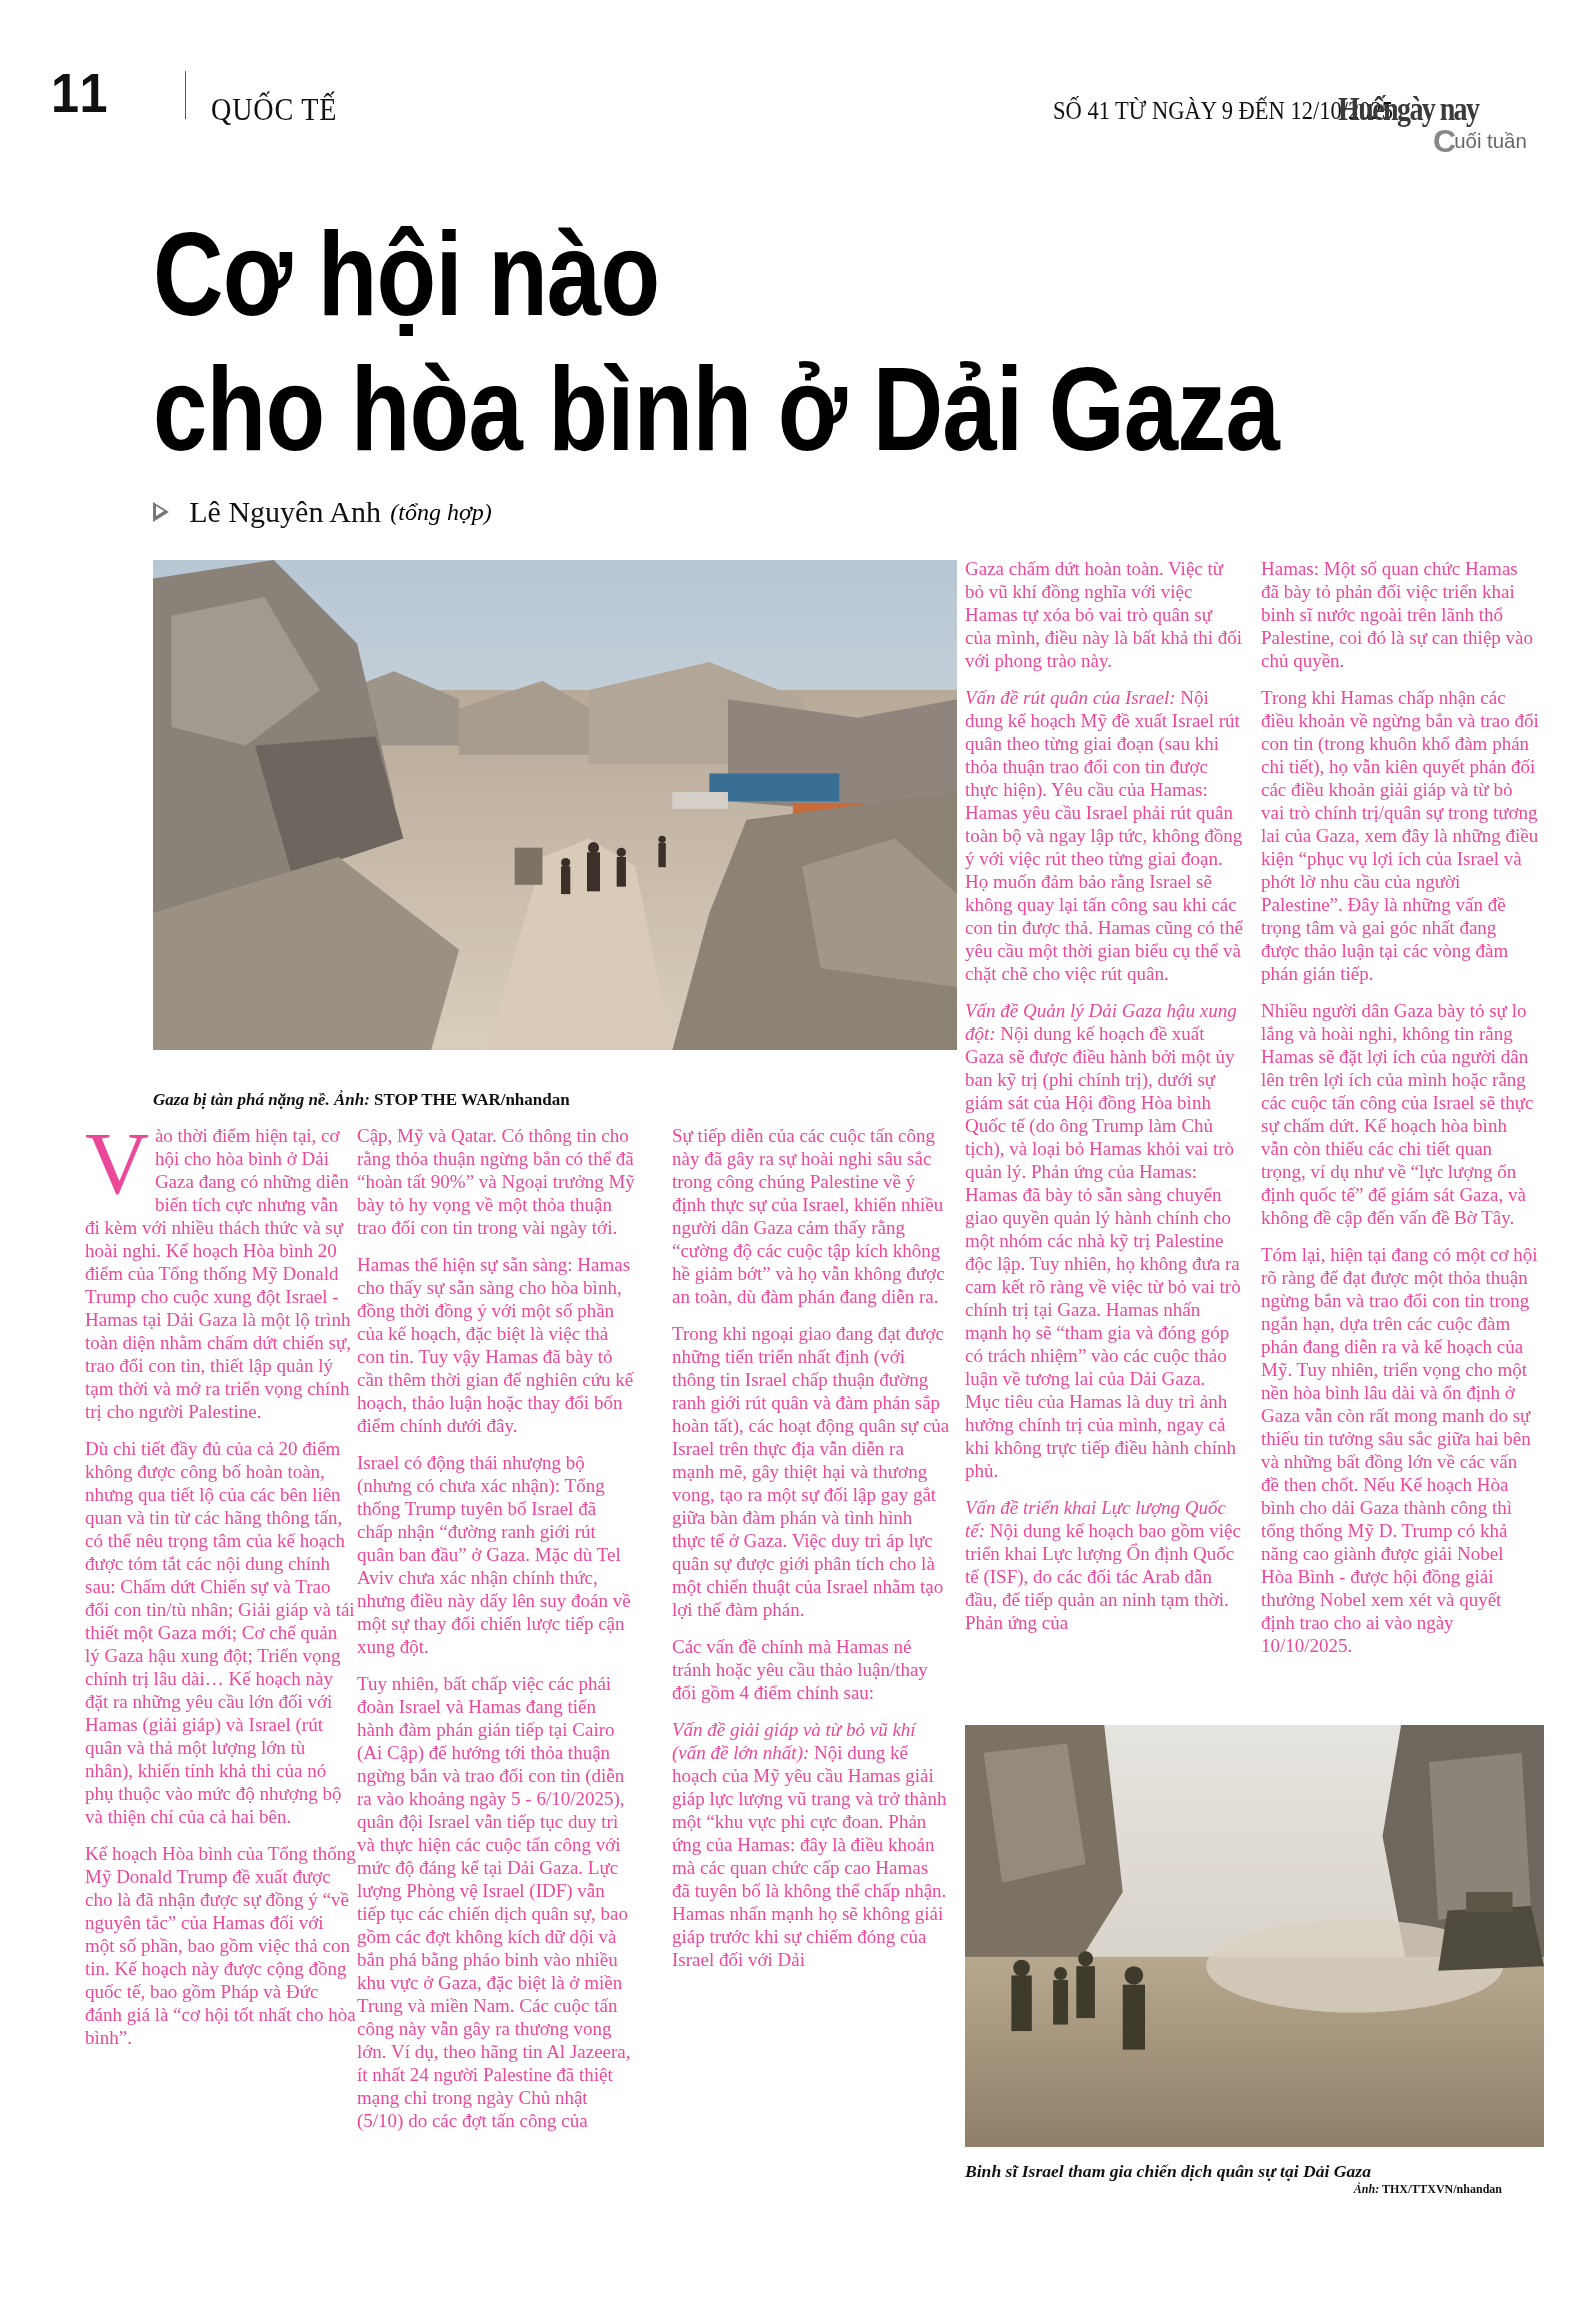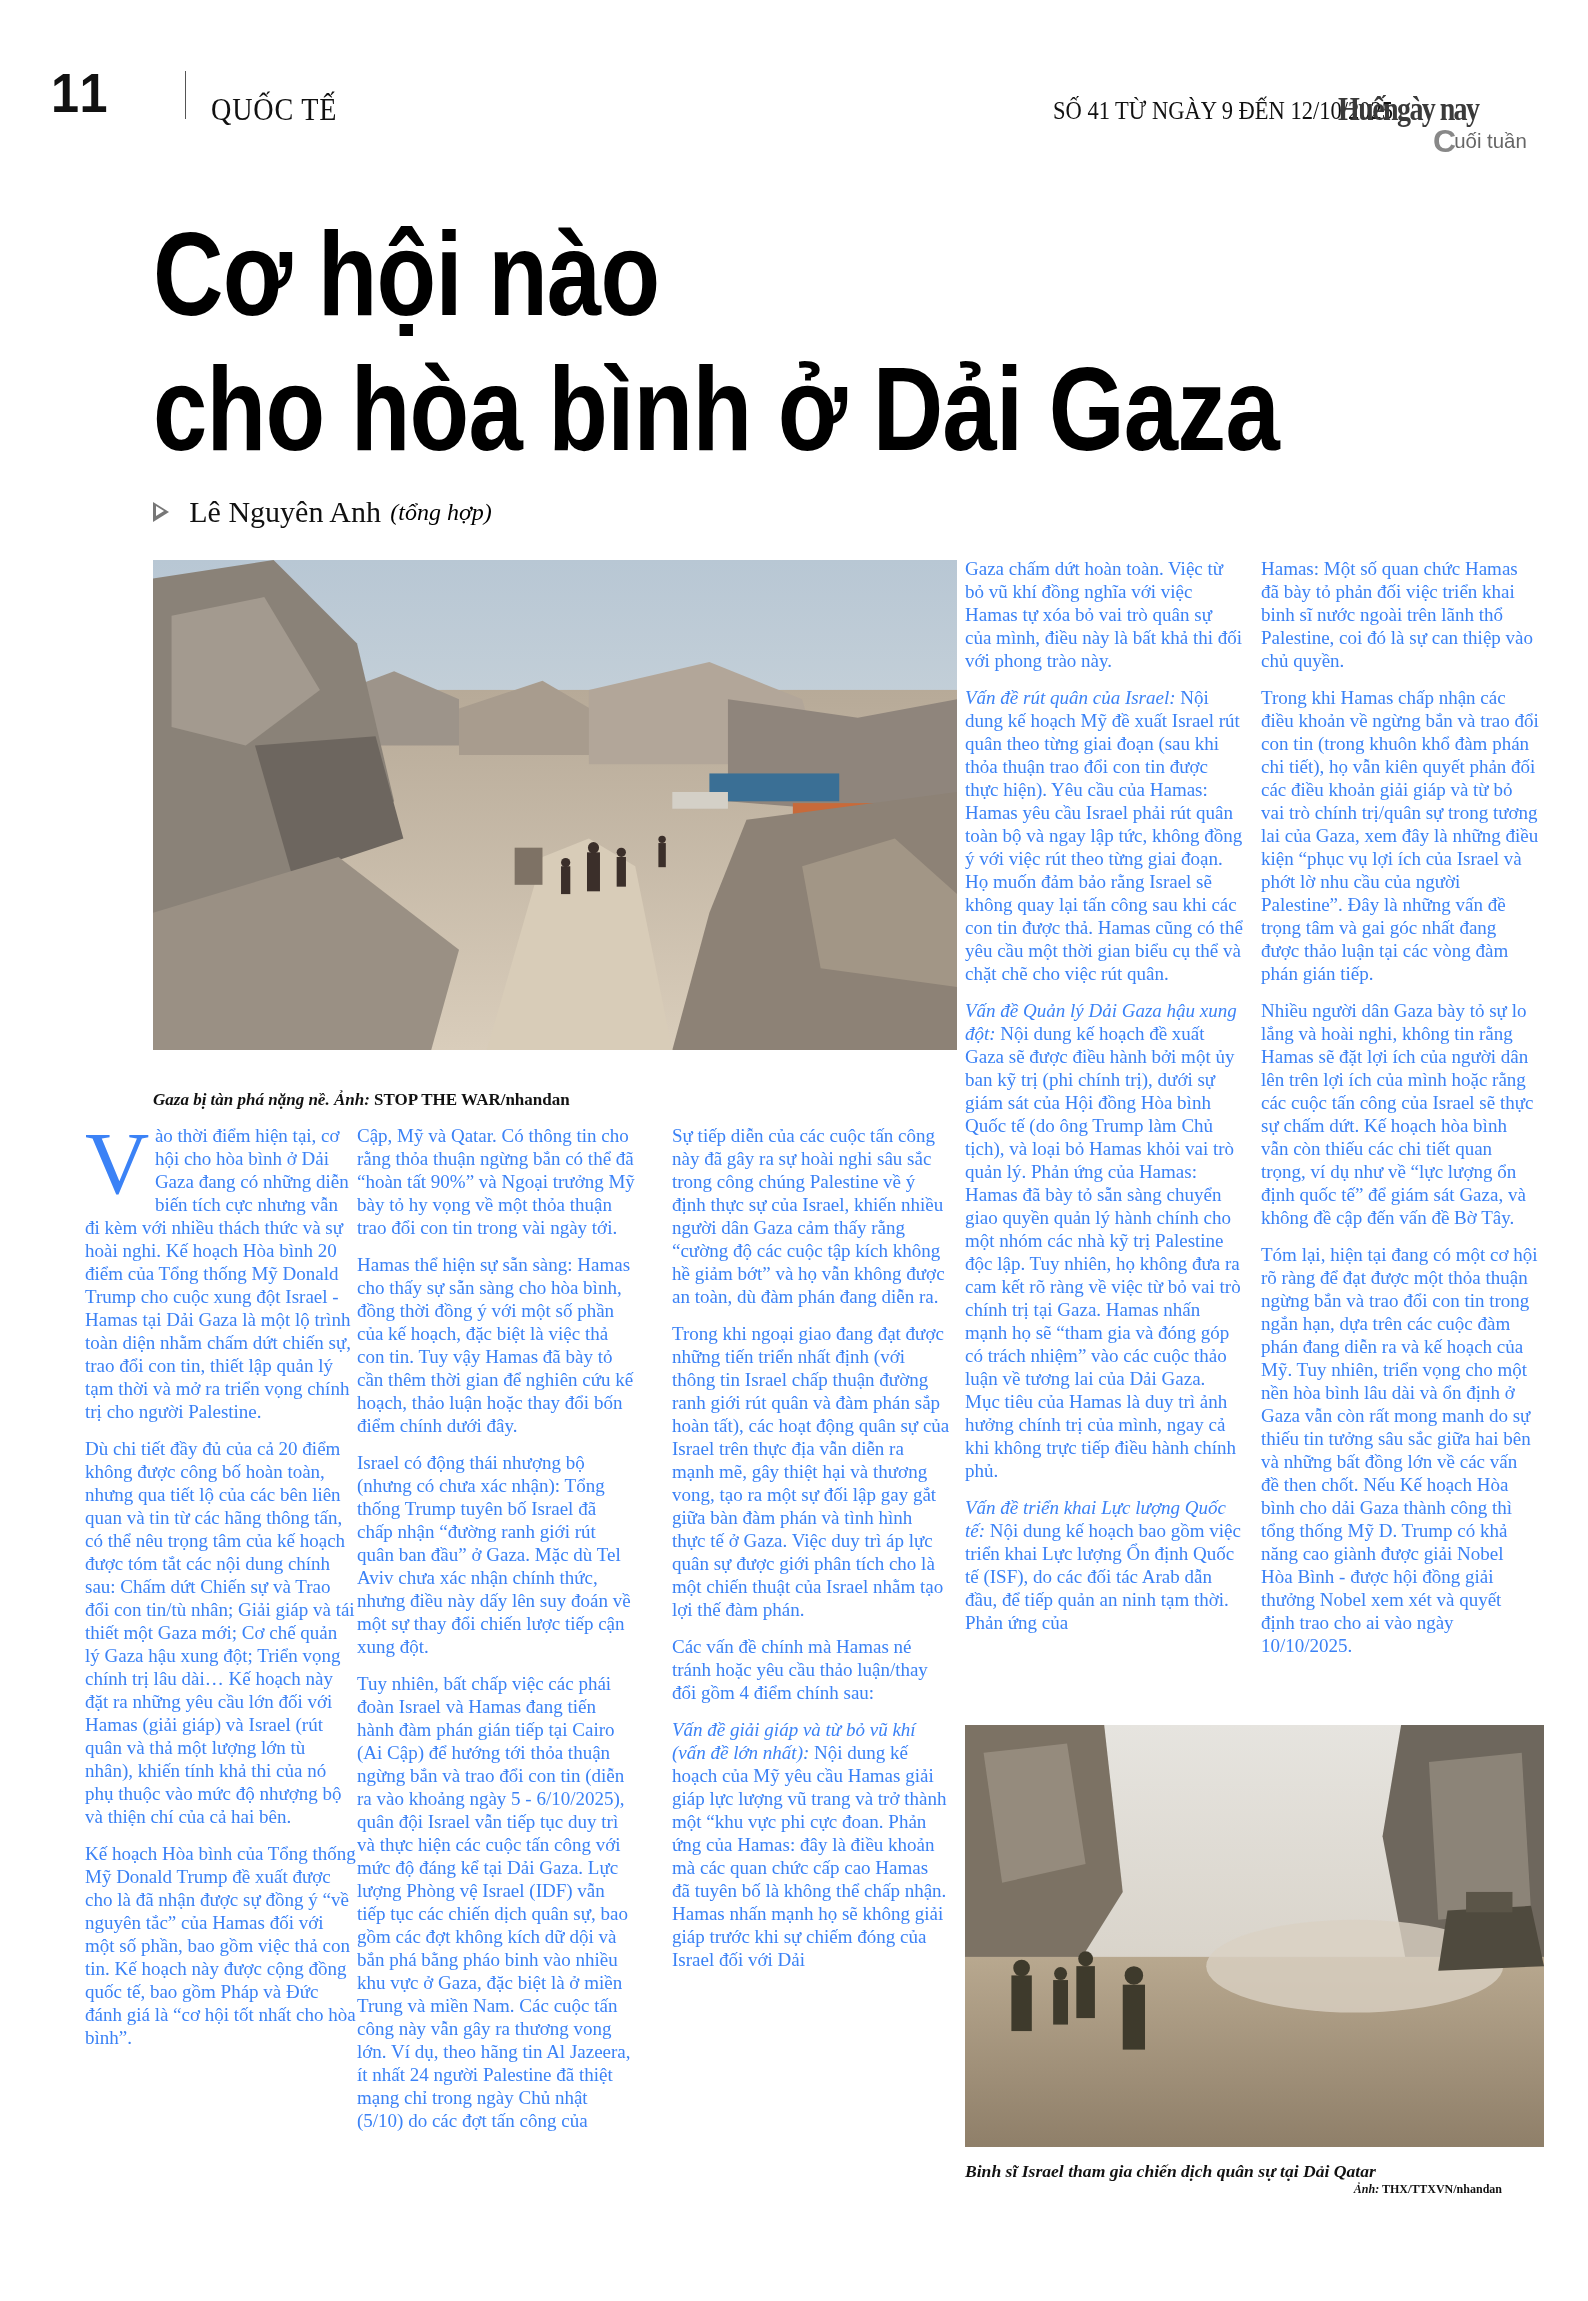--- a/index.html
+++ b/index.html
@@ -29,7 +29,7 @@
   .cap2 { left: 965px; top: 2161px; font-size: 17.6px; font-weight: bold; font-style: italic; white-space: nowrap; }
   .cap2credit { left: 942px; top: 2182px; width: 560px; text-align: right; font-size: 12px; font-weight: bold; white-space: nowrap; }
   
-  .col { position: absolute; font-size: 19px; line-height: 23px; text-align: left; color: #3b82f6; }
+  .col { position: absolute; font-size: 19px; line-height: 23px; text-align: left; color: #ec4899; }
   .col p { margin: 0 0 14px 0; }
   .col1 { left: 153px; top: 1124px; width: 283px; }
   .col2 { left: 341px; top: 1124px; width: 278px; }

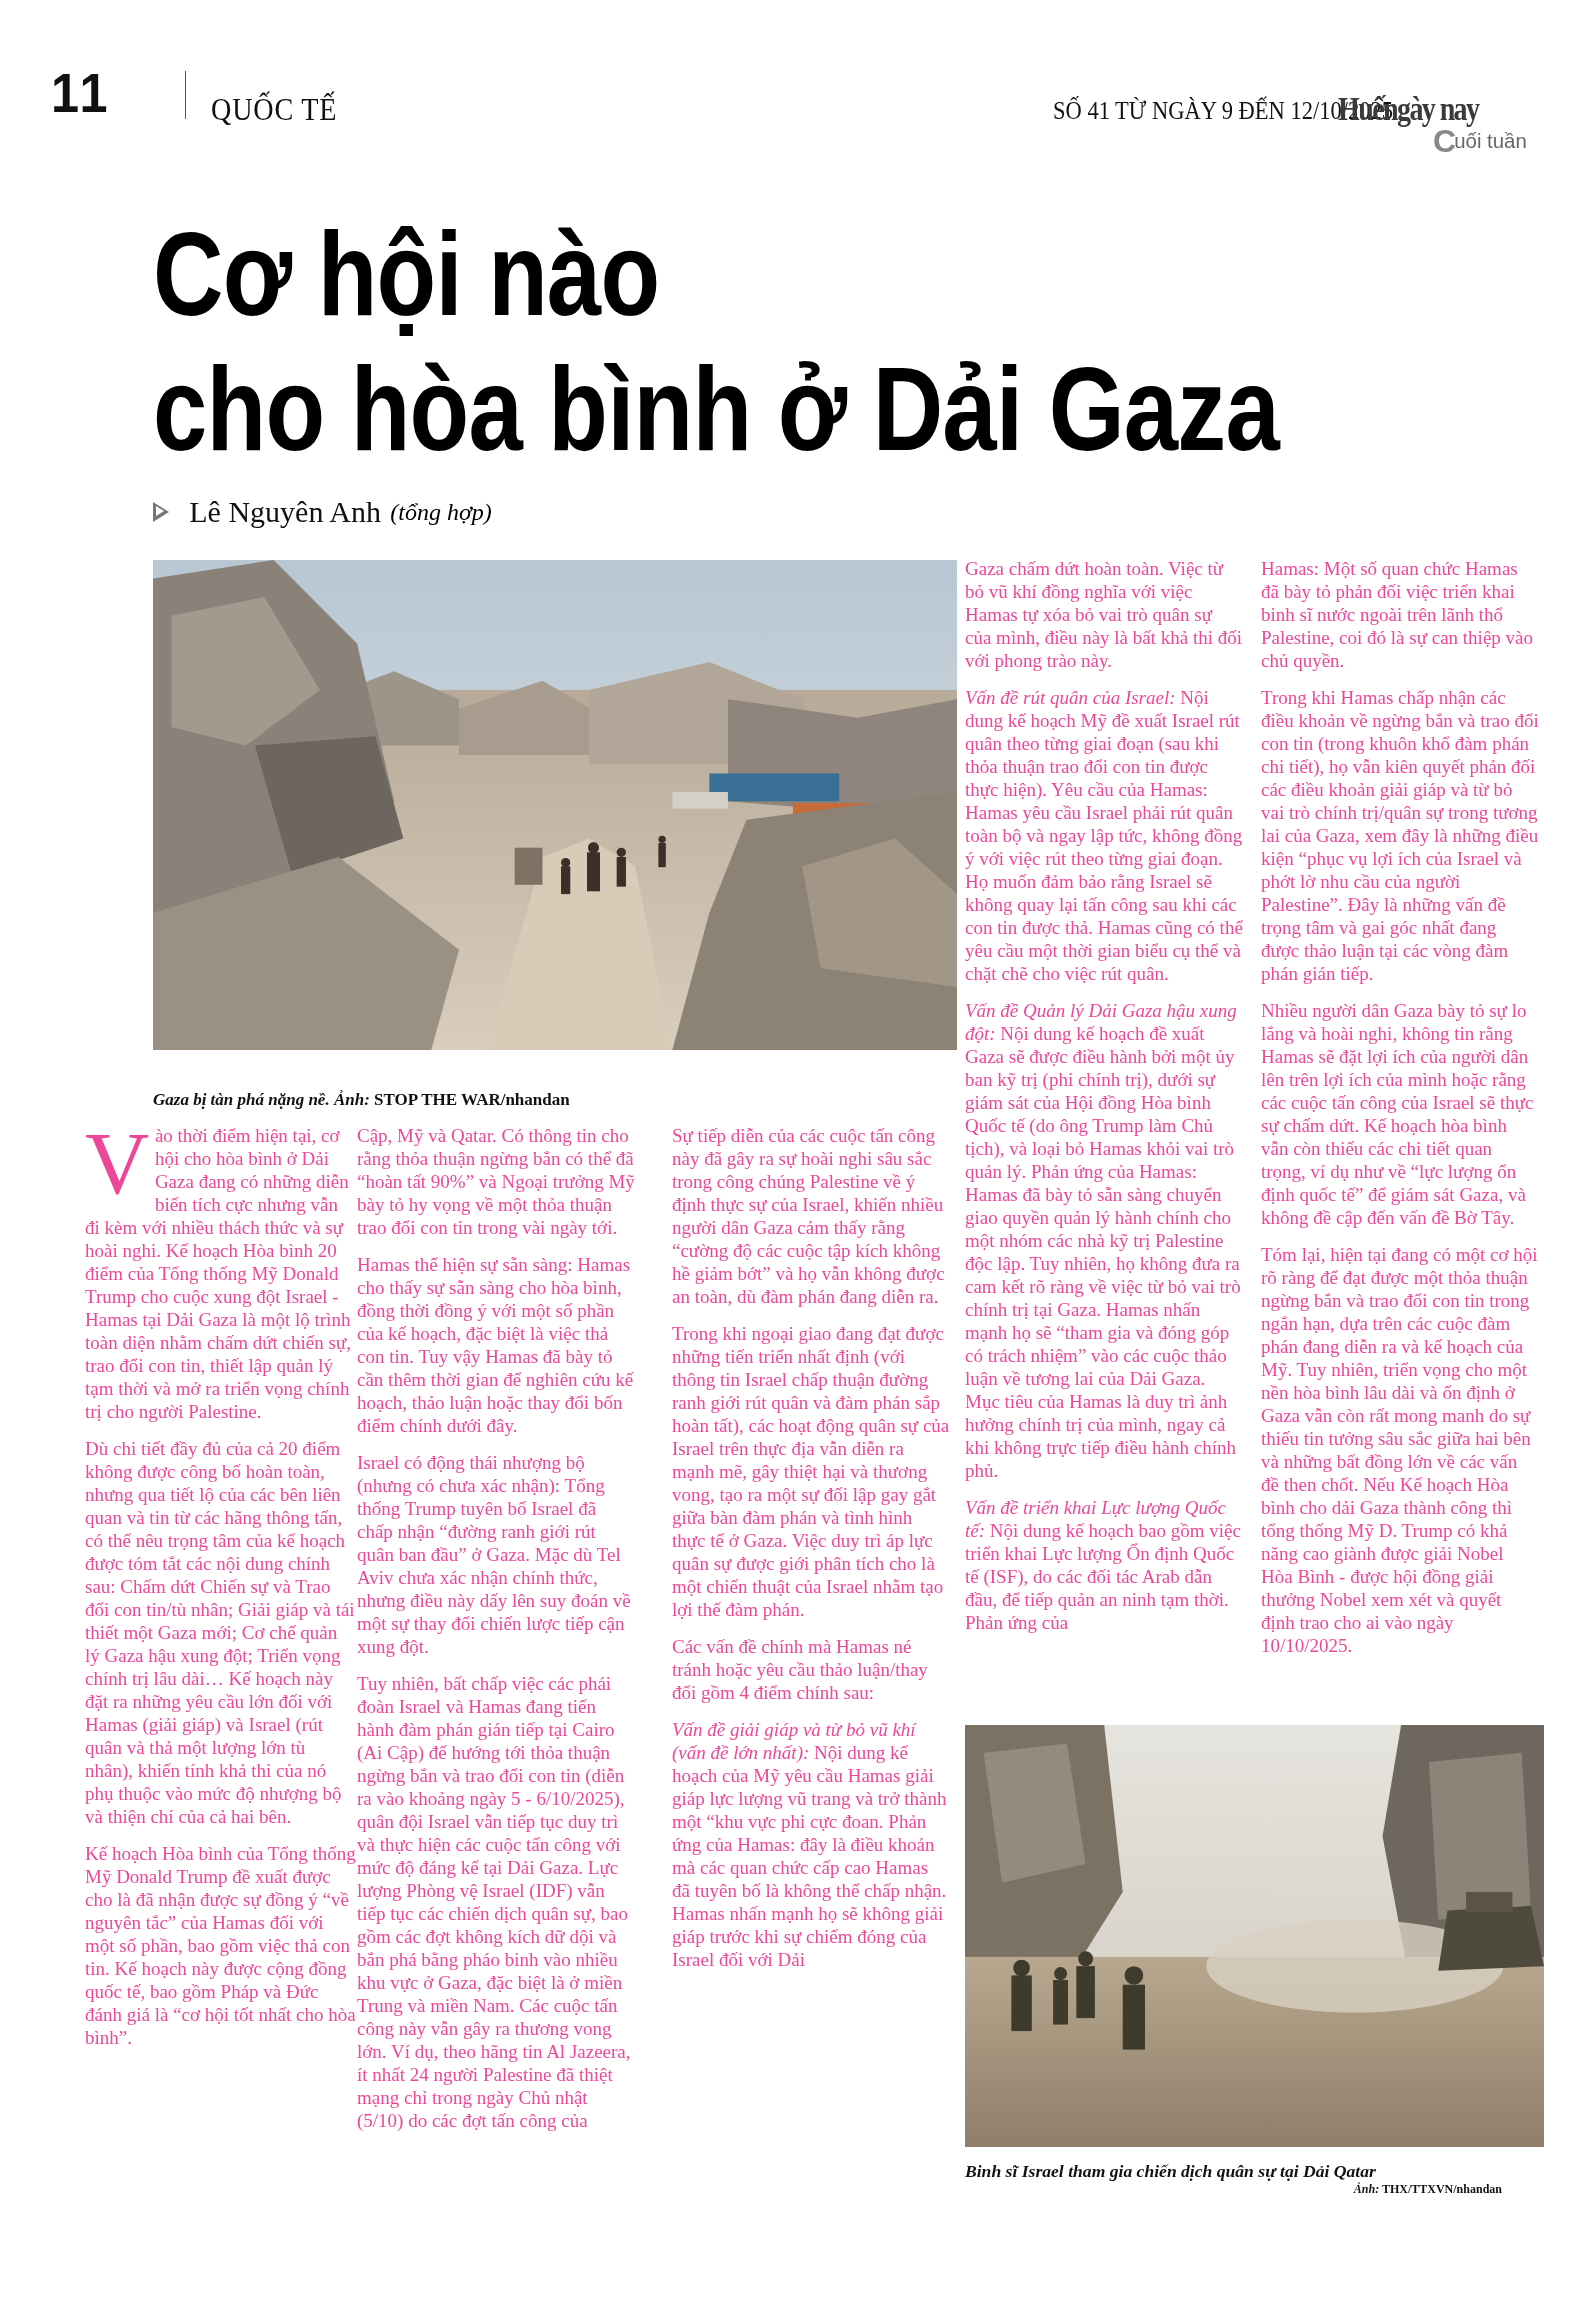--- a/index.html
+++ b/index.html
@@ -188,7 +188,7 @@
     </g>
   </svg>
 </div>
-<div class="abs cap2">Binh sĩ Israel tham gia chiến dịch quân sự tại Dải Qatar</div>
+<div class="abs cap2">Binh sĩ Israel tham gia chiến dịch quân sự tại Dải Gaza</div>
 <div class="abs cap2credit"><i>Ảnh:</i><span> THX/TTXVN/nhandan</span></div>
 
 

